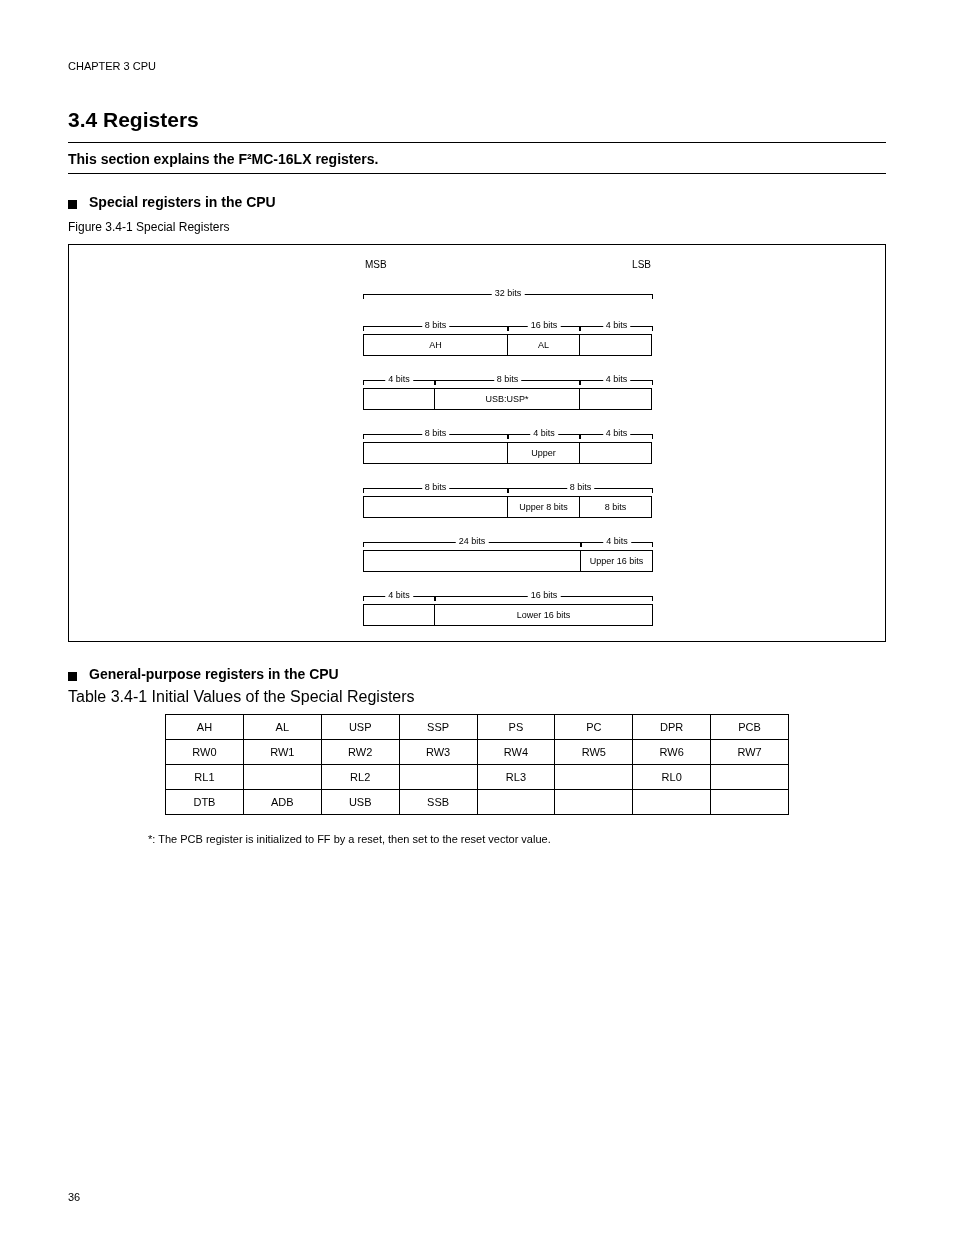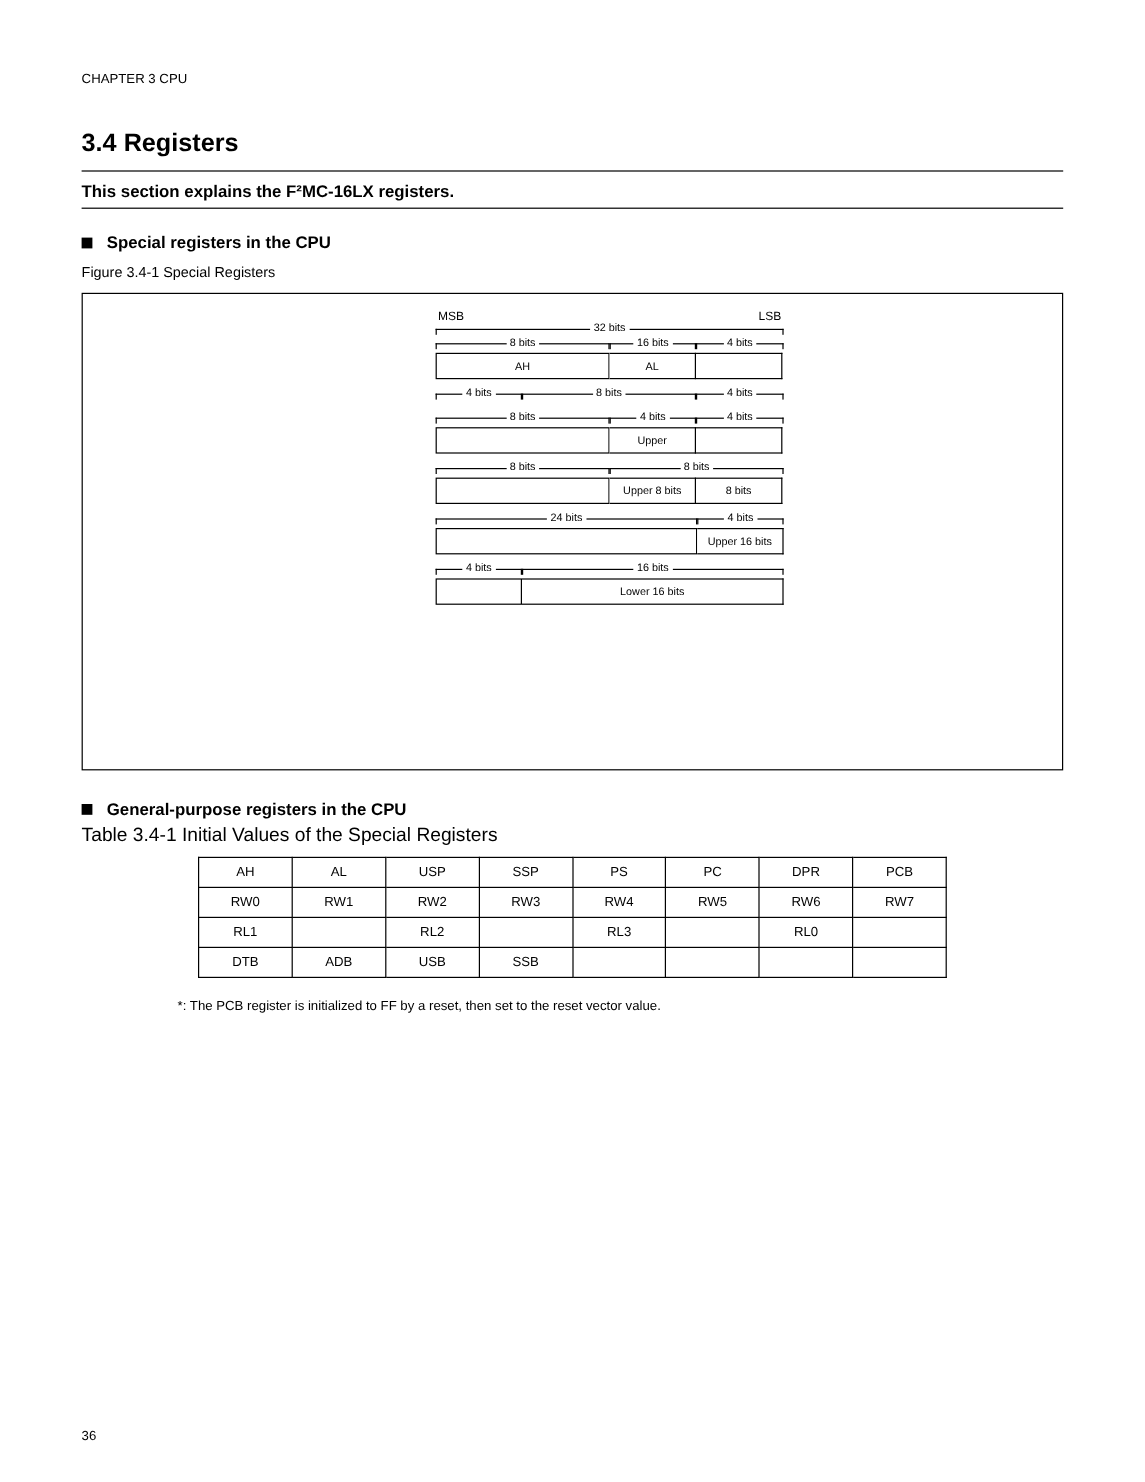--- a/index.html
+++ b/index.html
@@ -30,7 +30,7 @@
   }
   .hr-thin { border: none; border-top: 1px solid #000; margin-bottom: 20px; }
 
-  .bullet-row { display: flex; align-items: flex-start; margin-bottom: 6px; }
+  .bullet-row { display: flex; align-items: center; margin-bottom: 6px; }
   .square-bullet {
     width: 9px; height: 9px; background: #000; margin-top: 4px; margin-right: 12px; flex-shrink: 0;
   }

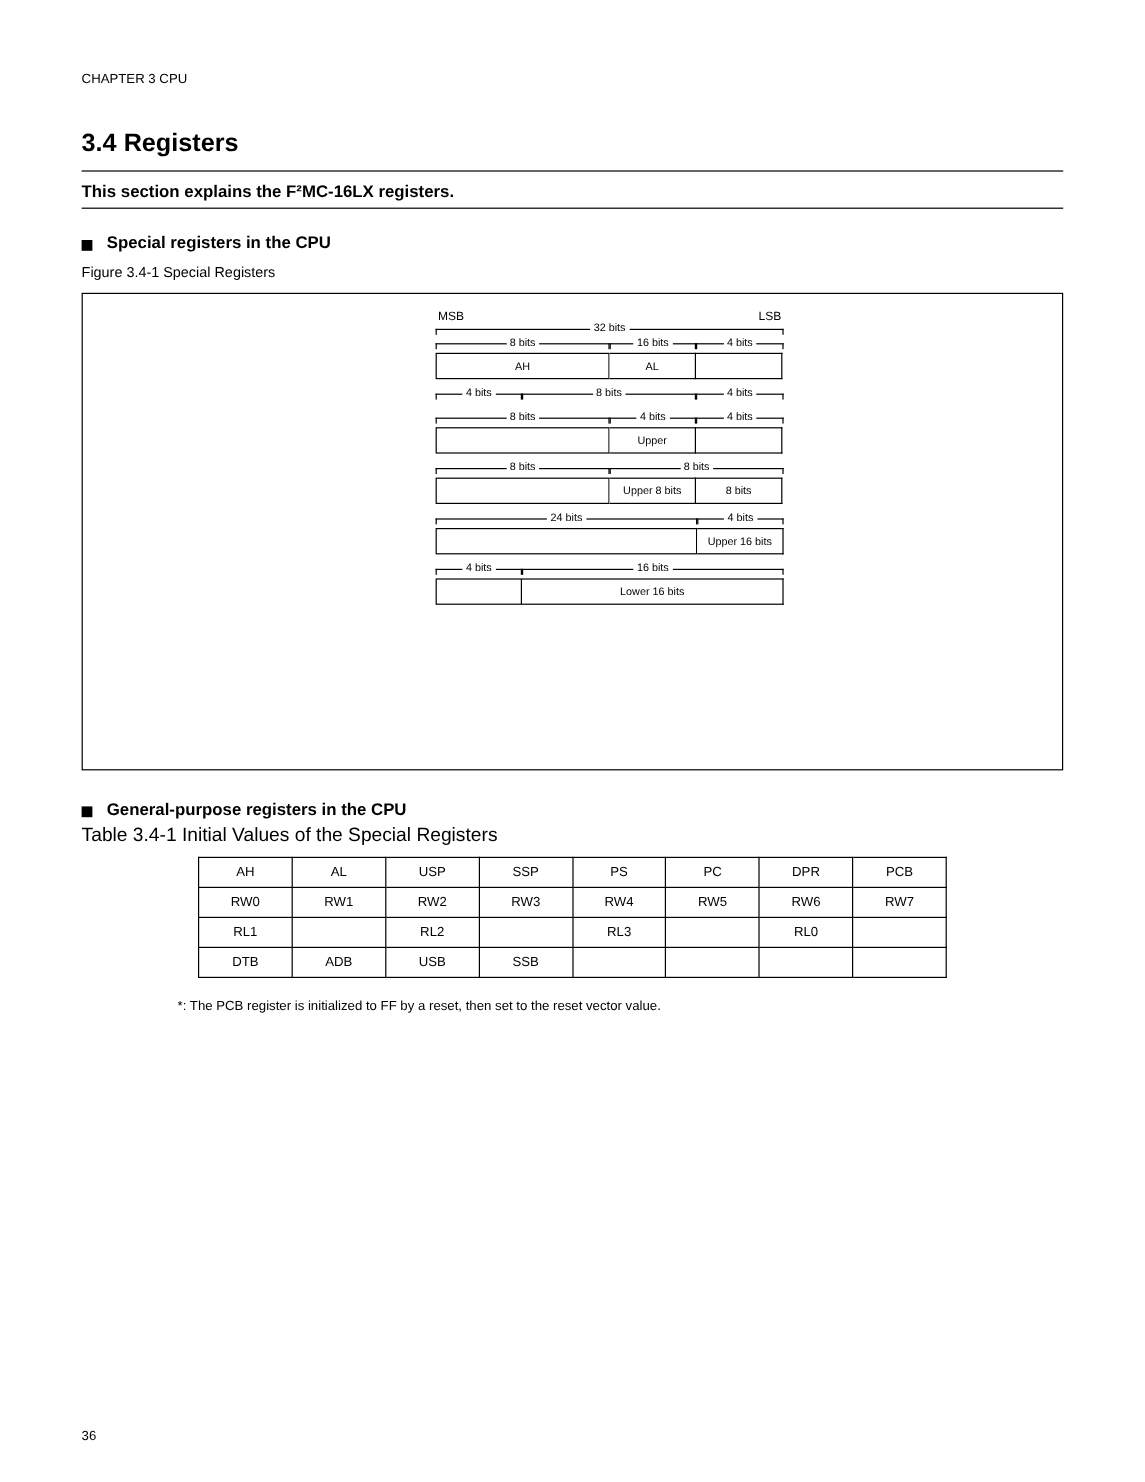--- a/index.html
+++ b/index.html
@@ -64,6 +64,7 @@
     position: relative;
     height: 12px;
     font-size: 9px;
+    margin-top: 20px;
   }
   .brace {
     position: absolute;

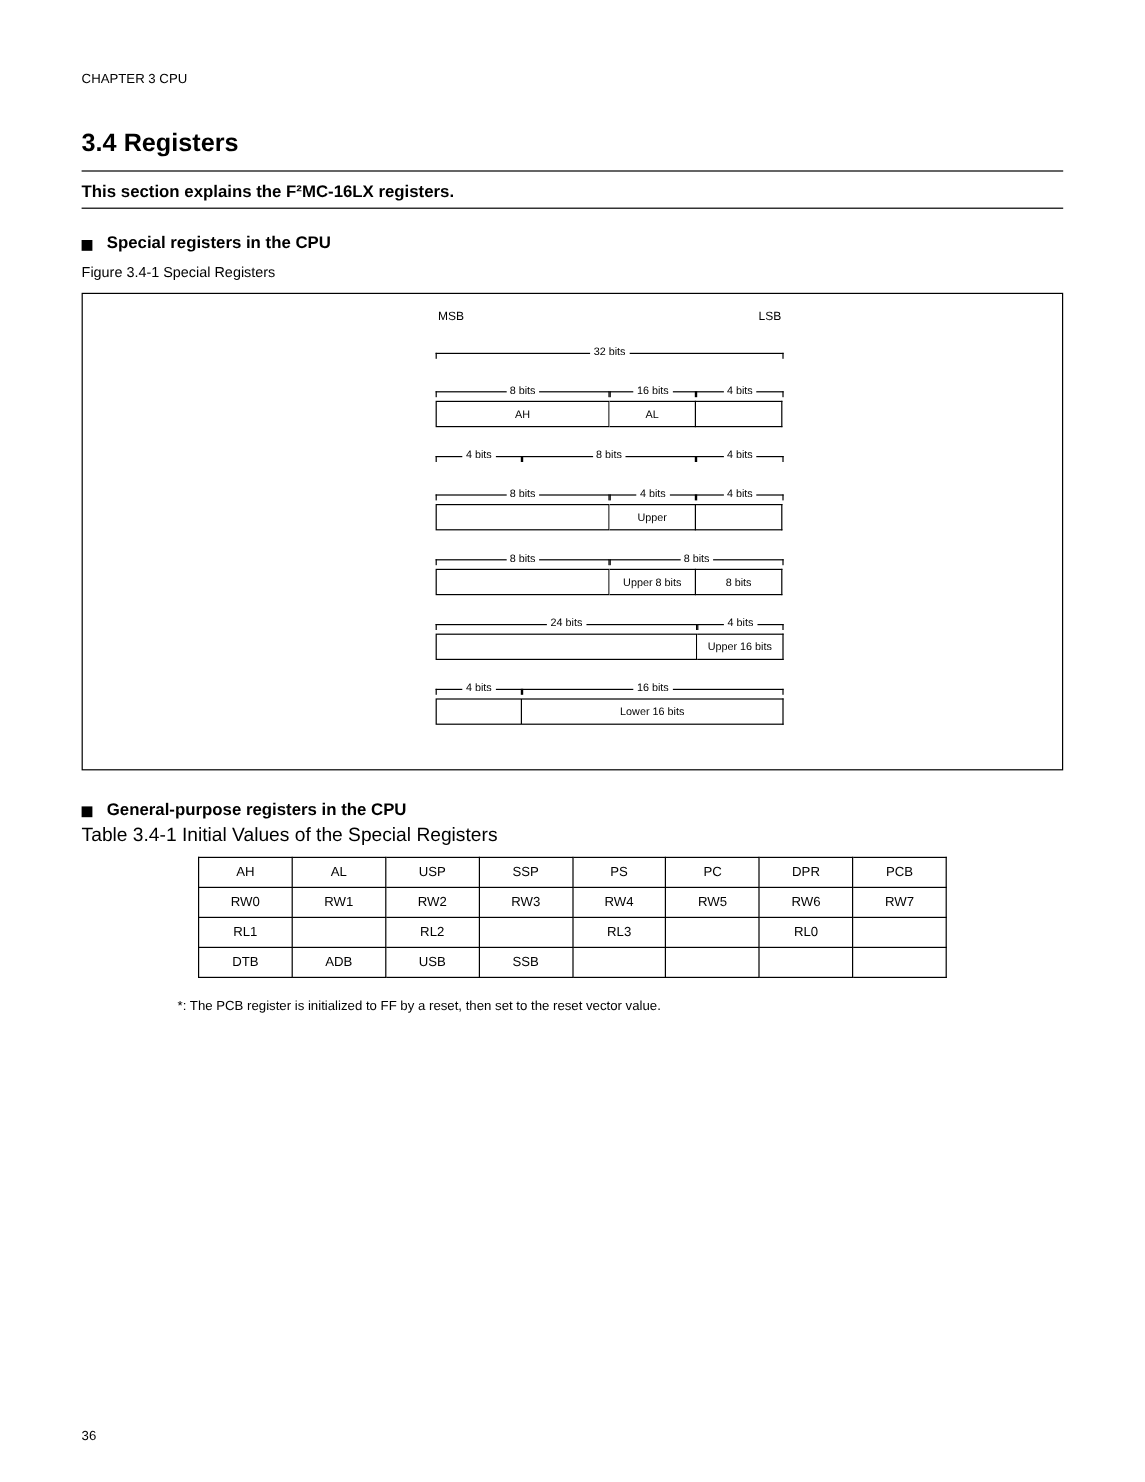--- a/index.html
+++ b/index.html
@@ -219,6 +219,11 @@
             <div class="br"></div>
           <div class="lbl" style="left:50%; transform:translateX(-50%);">4 bits</div>
         </div>
+      </div>
+      <div class="reg-box-row">
+        <div class="reg-cell reg-half"></div>
+        <div class="reg-cell reg-wide" style="border-left:none;">USB:USP*</div>
+        <div class="reg-cell reg-half" style="border-left:none;"></div>
       </div>
     </div>
 

